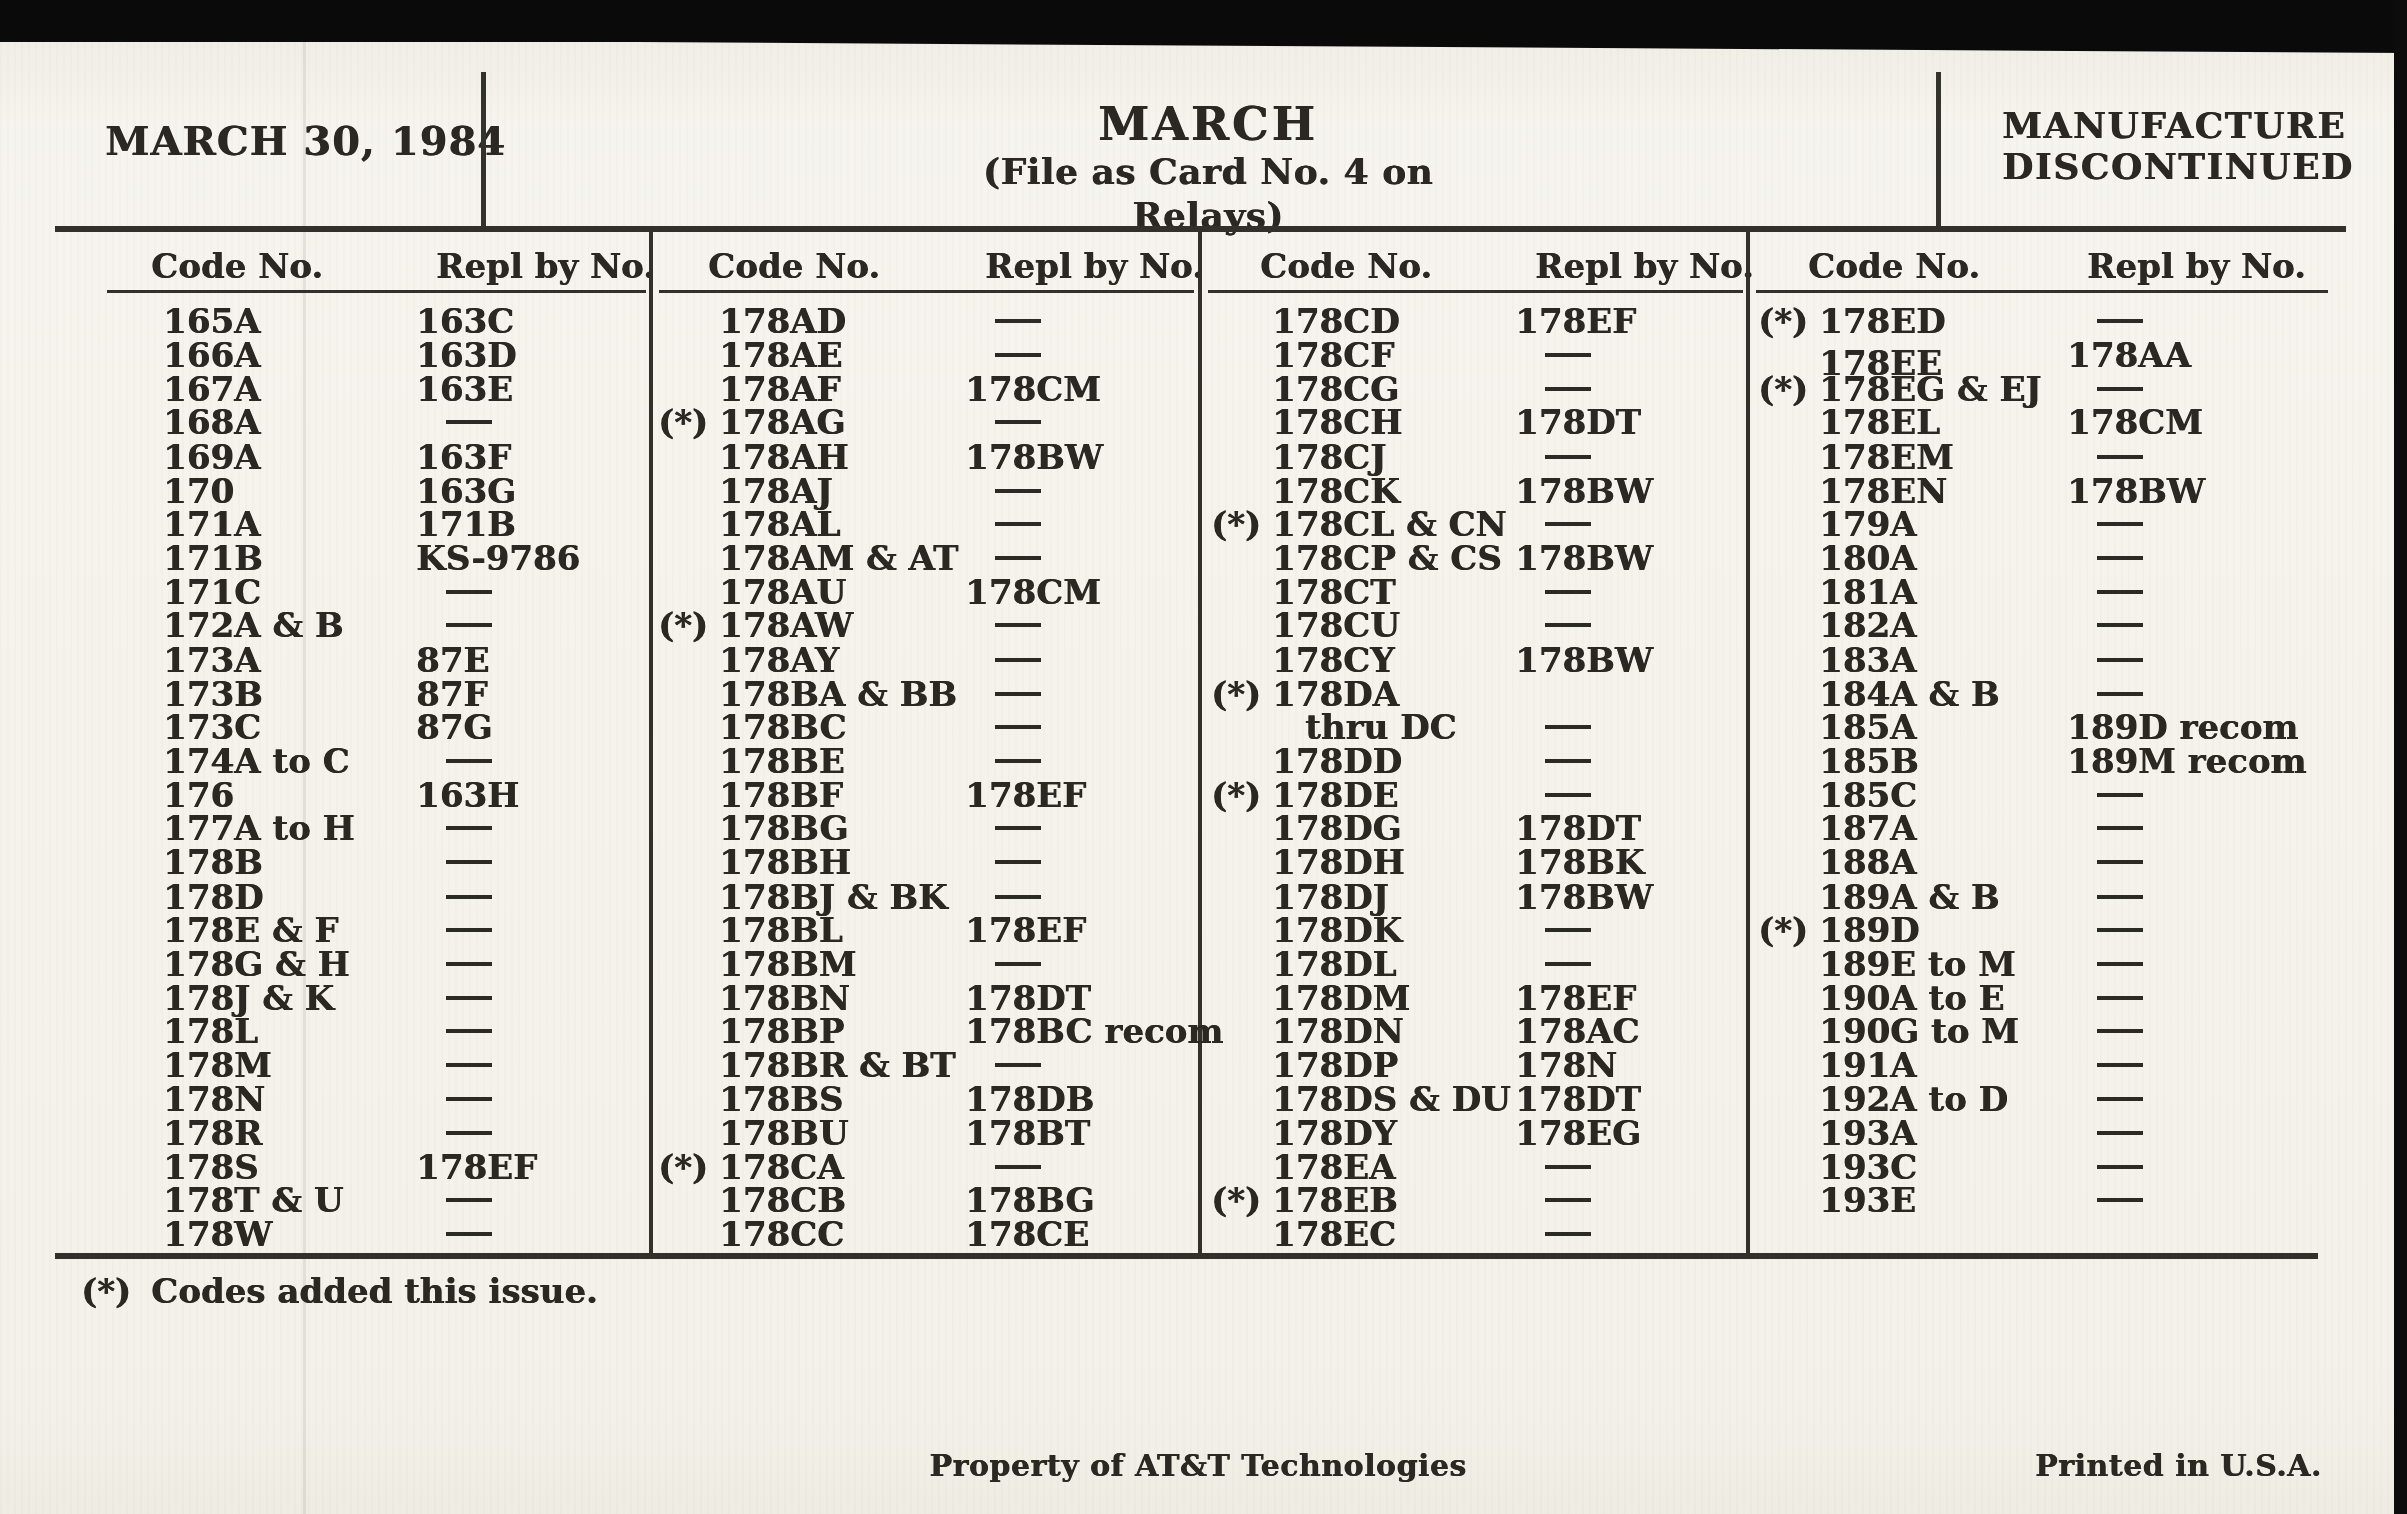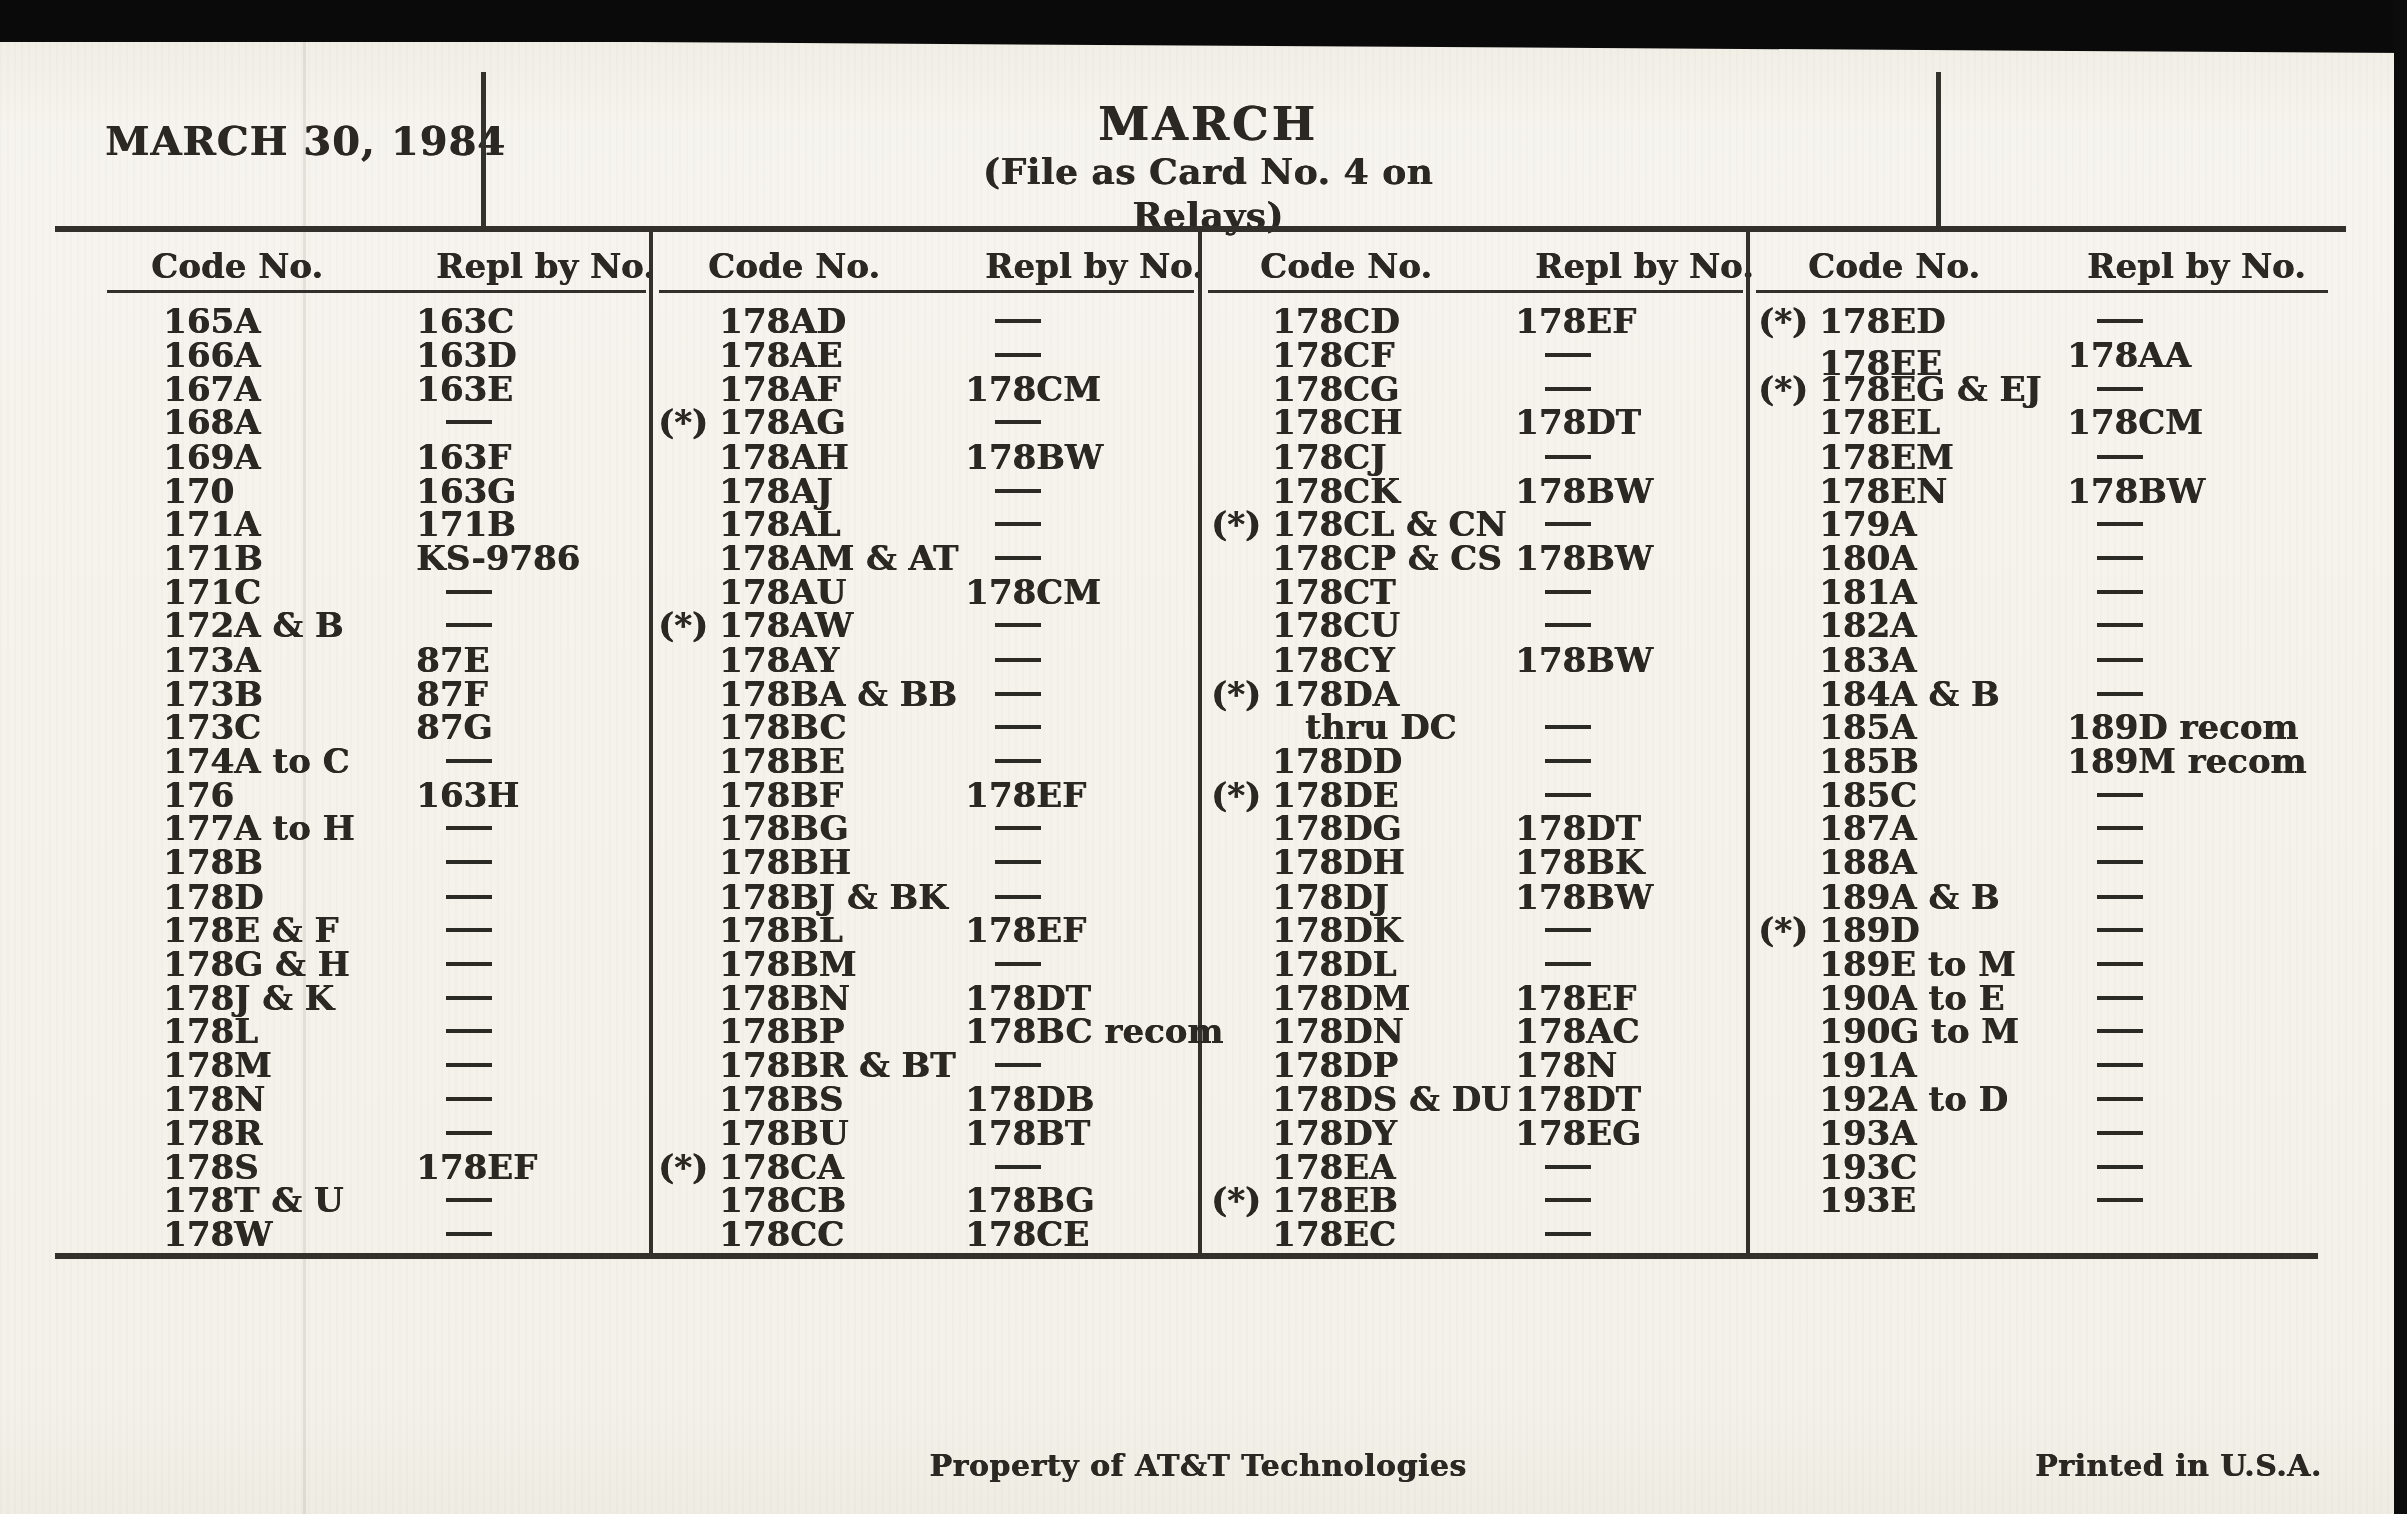--- a/index.html
+++ b/index.html
@@ -45,6 +45,10 @@
       <div class="subtitle heavy">(File as Card No. 4 on Relays)</div>
     </div>
     <div class="hdiv" style="left:1936px"></div>
+    <div class="status heavy">
+      <div>MANUFACTURE</div>
+      <div>DISCONTINUED</div>
+    </div>
 
     <div class="rule" style="left:55px;top:184px;width:2291px;height:6px"></div>
     <div class="rule" style="left:55px;top:1211px;width:2263px;height:6px"></div>

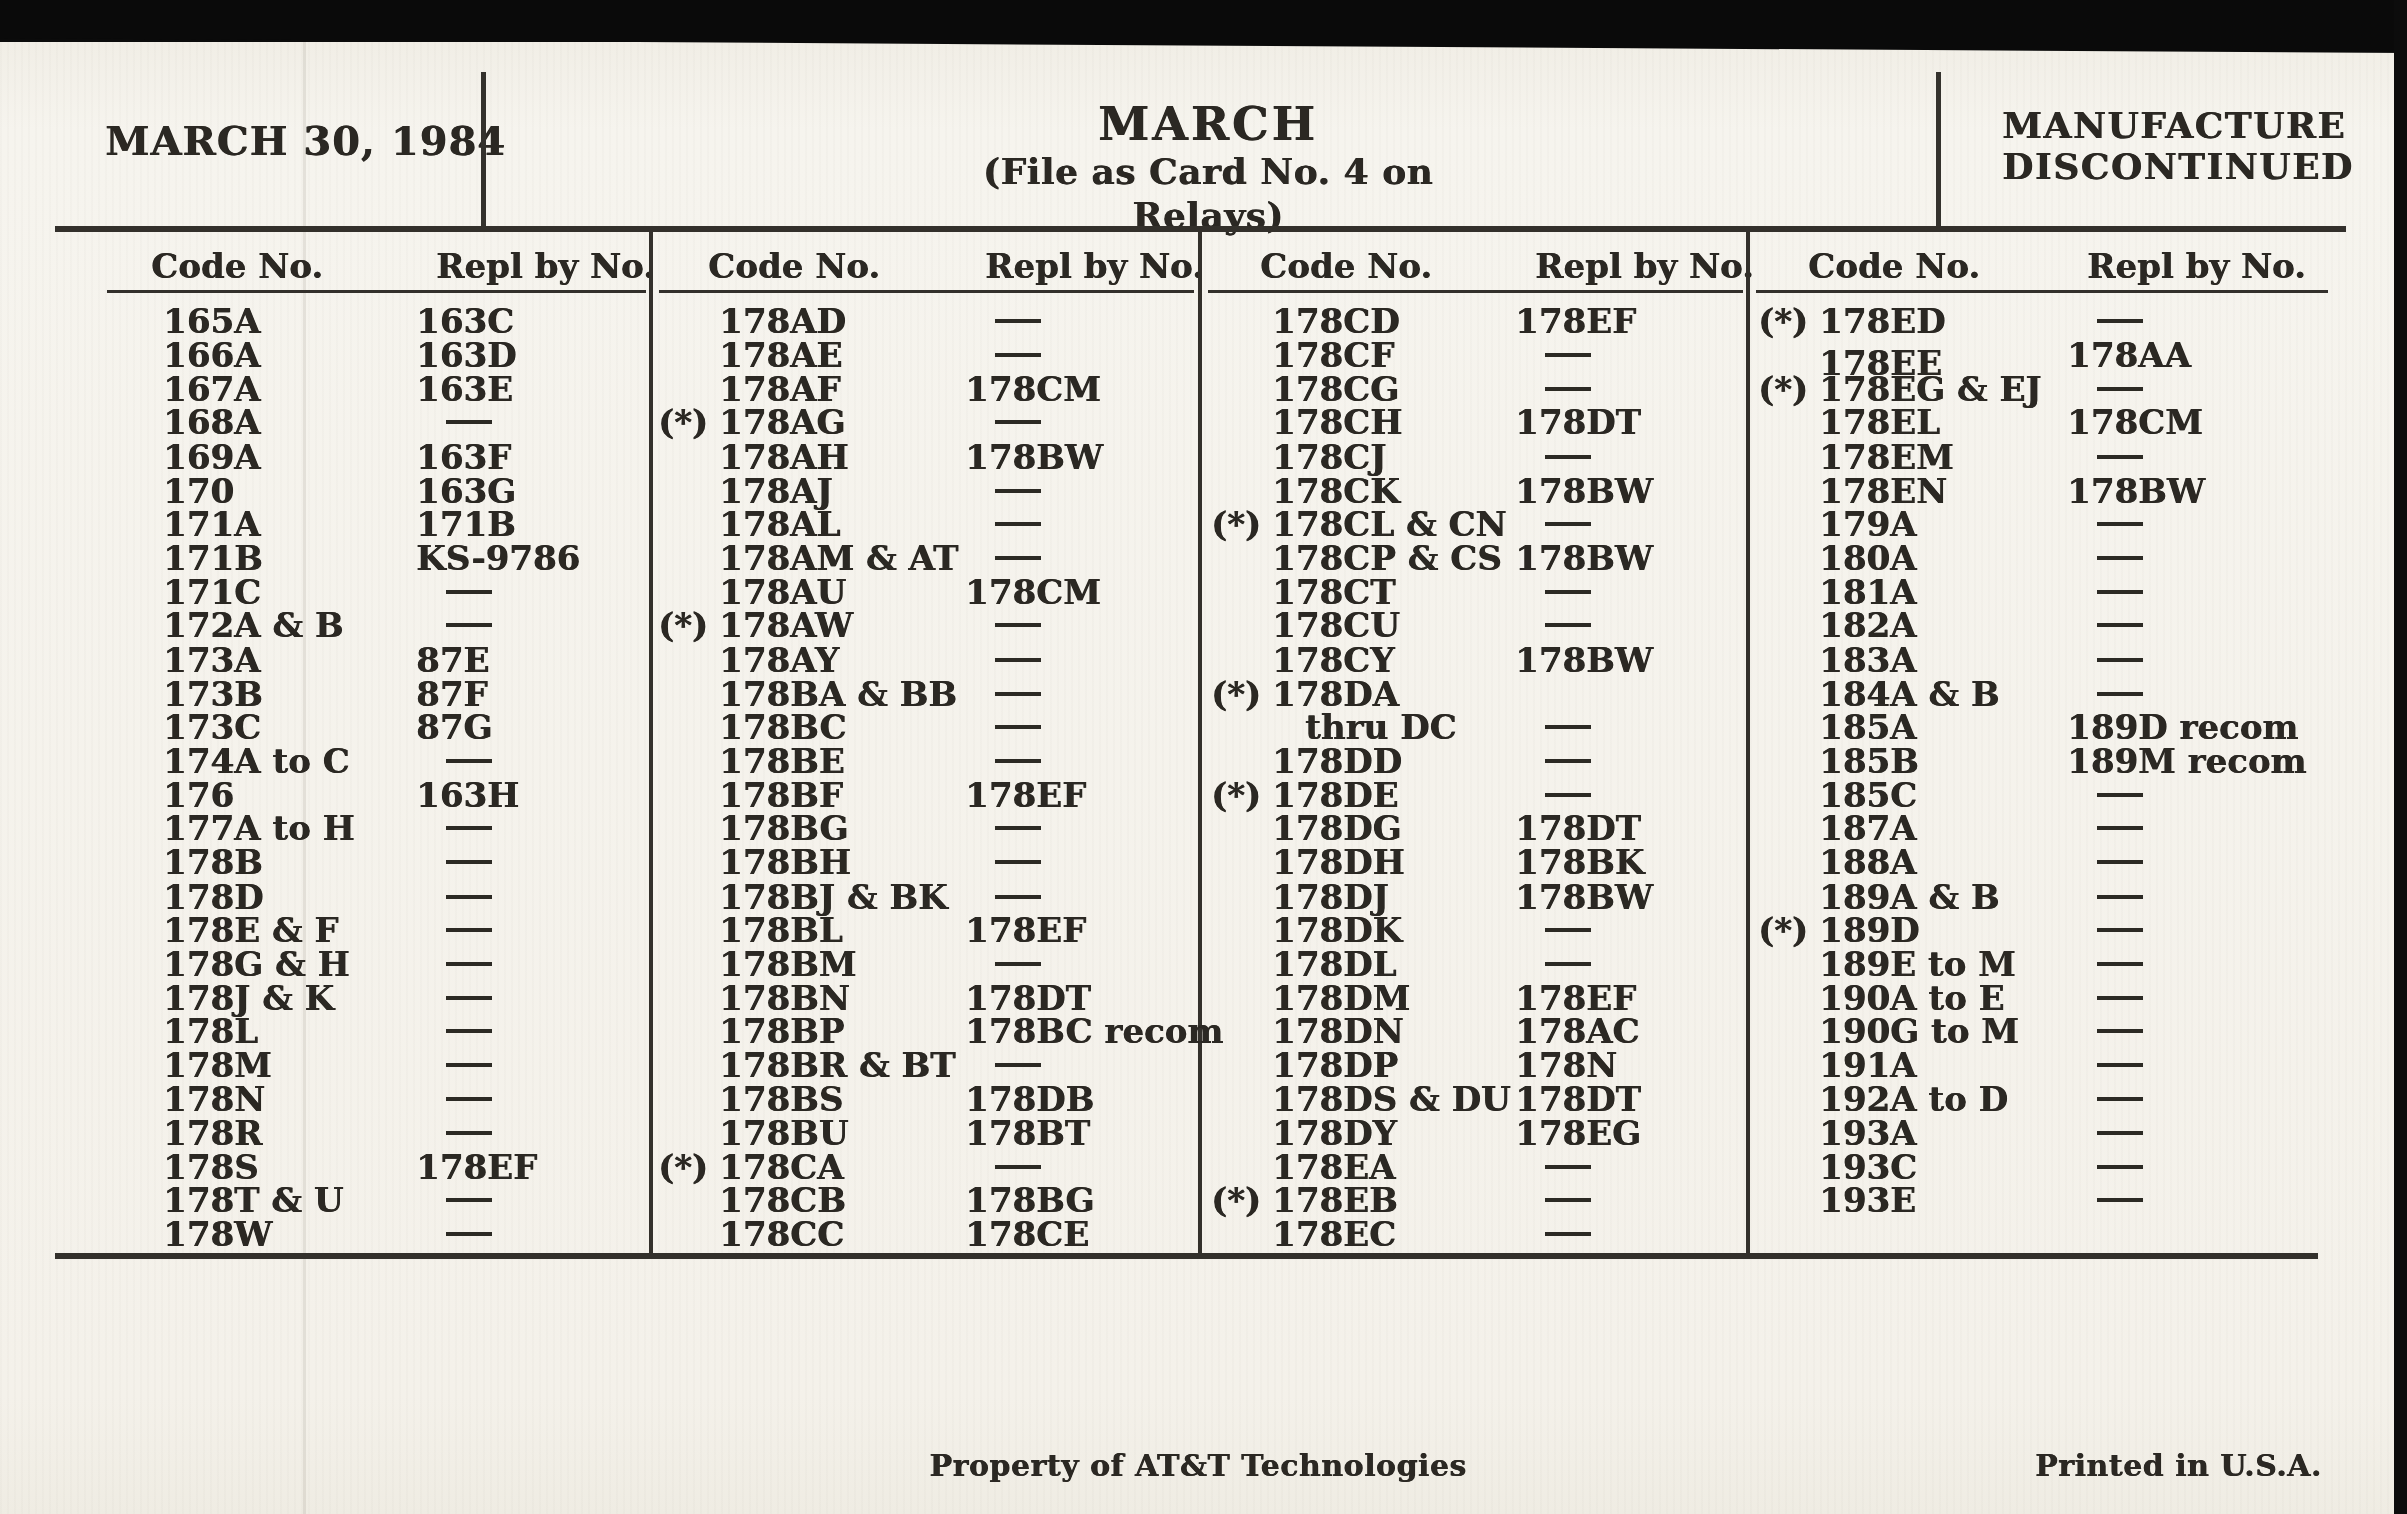--- a/index.html
+++ b/index.html
@@ -431,6 +431,9 @@
         </div>
       </div>
 
+    <div class="footnote heavy">
+      <span class="fn-marker">(*)</span><span class="fn-text">Codes added this issue.</span>
+    </div>
     <div class="footer-center heavy">Property of AT&amp;T Technologies</div>
     <div class="footer-right heavy">Printed in U.S.A.</div>
 

